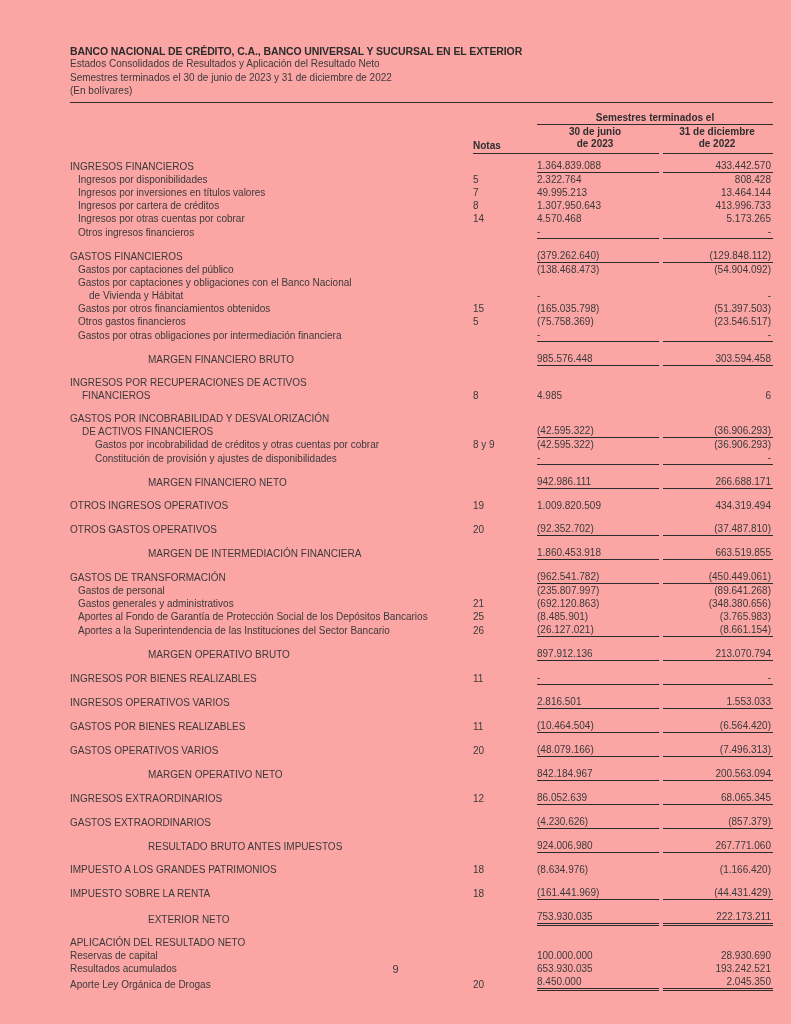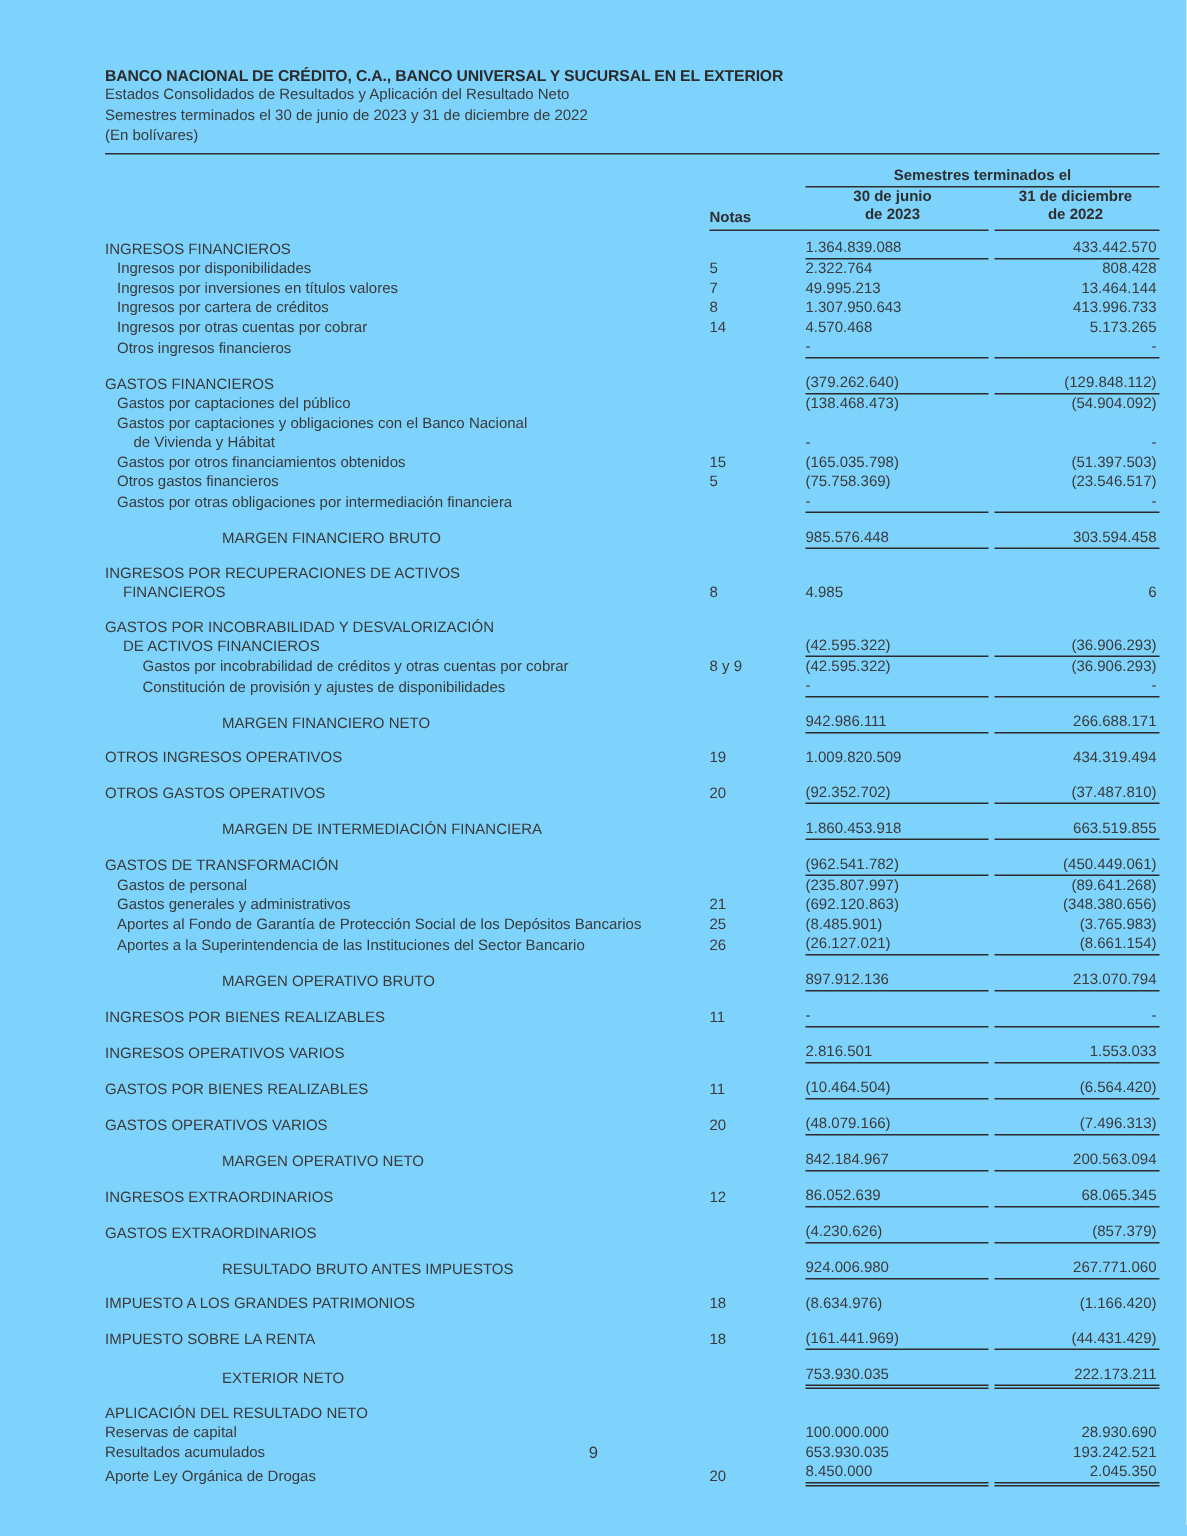--- a/index.html
+++ b/index.html
@@ -6,7 +6,7 @@
   .page {
     position:relative;
     width:791px; height:1024px;
-    background:#7dd3fc;
+    background:#fca5a5;
     font-family:"Liberation Sans", sans-serif;
     color:#3a3a3a;
     overflow:hidden;

